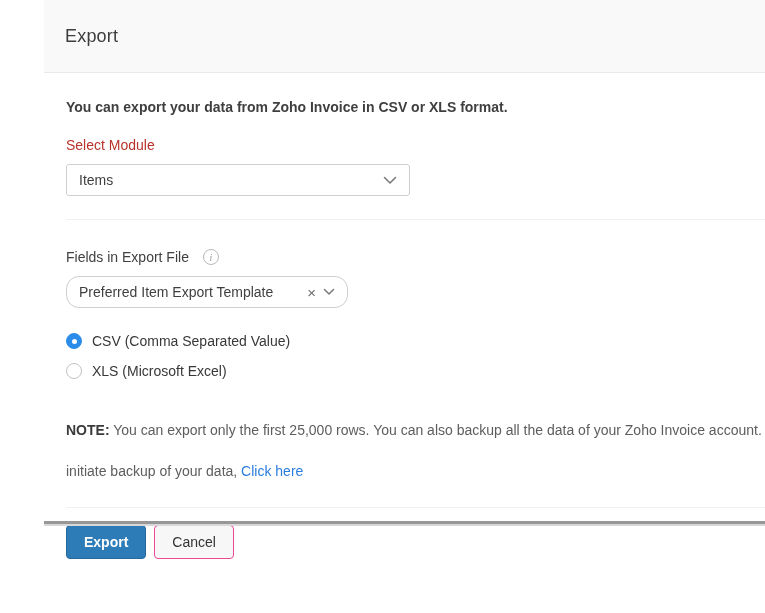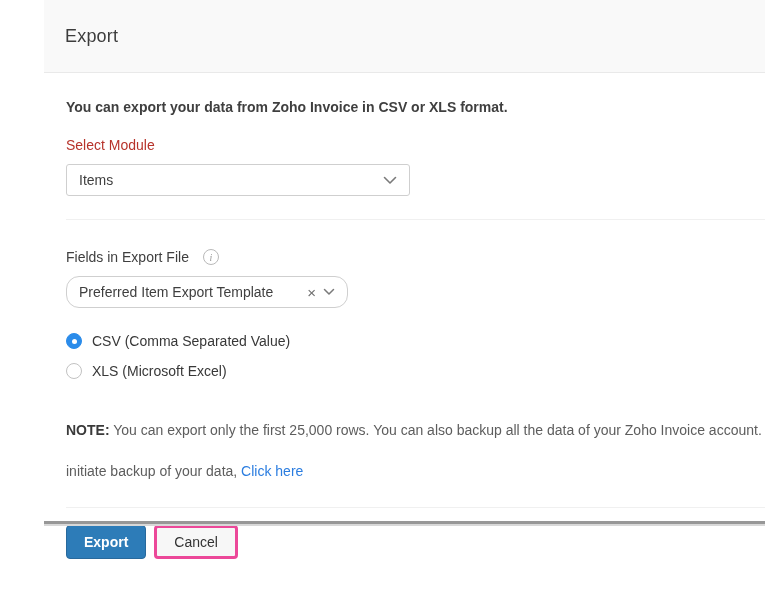--- a/index.html
+++ b/index.html
@@ -138,7 +138,7 @@
   }
   .btn-secondary {
     background: #f7f7f7;
-    border: 3px solid #ec4899;
+    border: 1px solid #ec4899;
     color: #333;
   }
 

